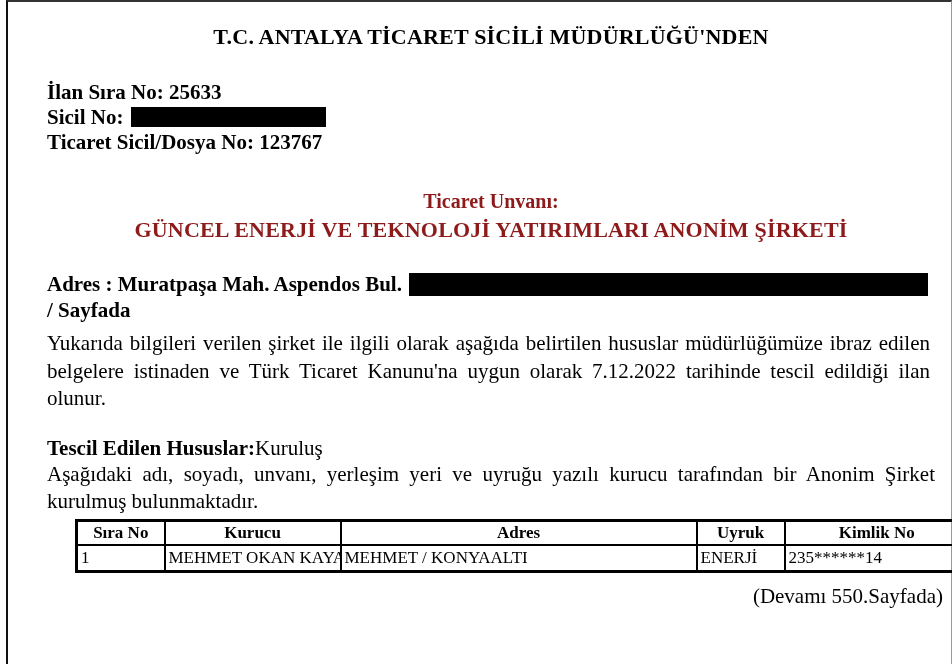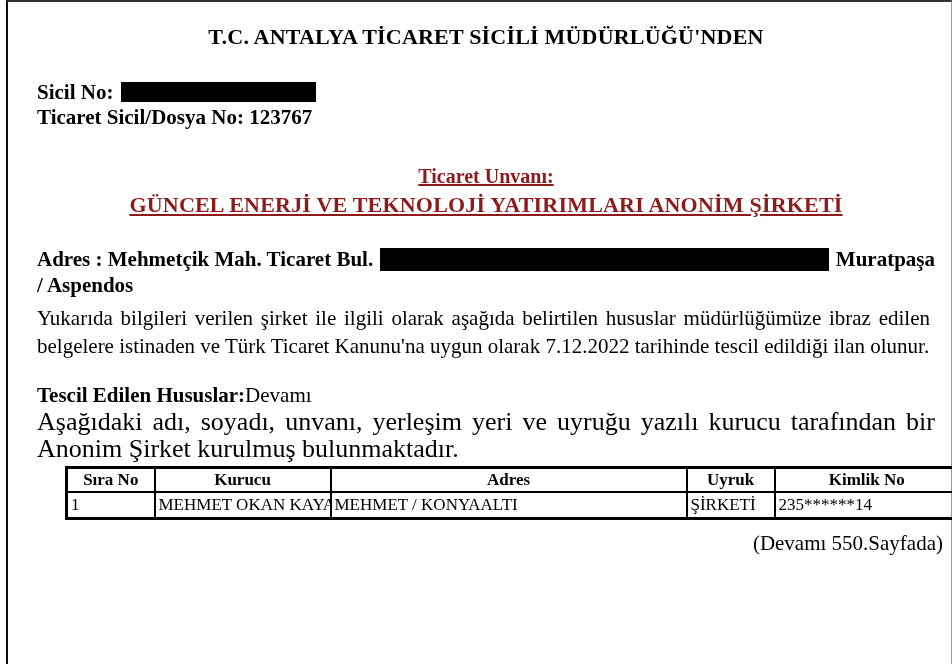--- a/index.html
+++ b/index.html
@@ -22,7 +22,7 @@
     box-sizing: border-box;
   }
   .content {
-    padding: 0 16px 0 29px;
+    padding: 0 16px 0 39px;
   }
   .doc-title {
     margin-top: 22px;

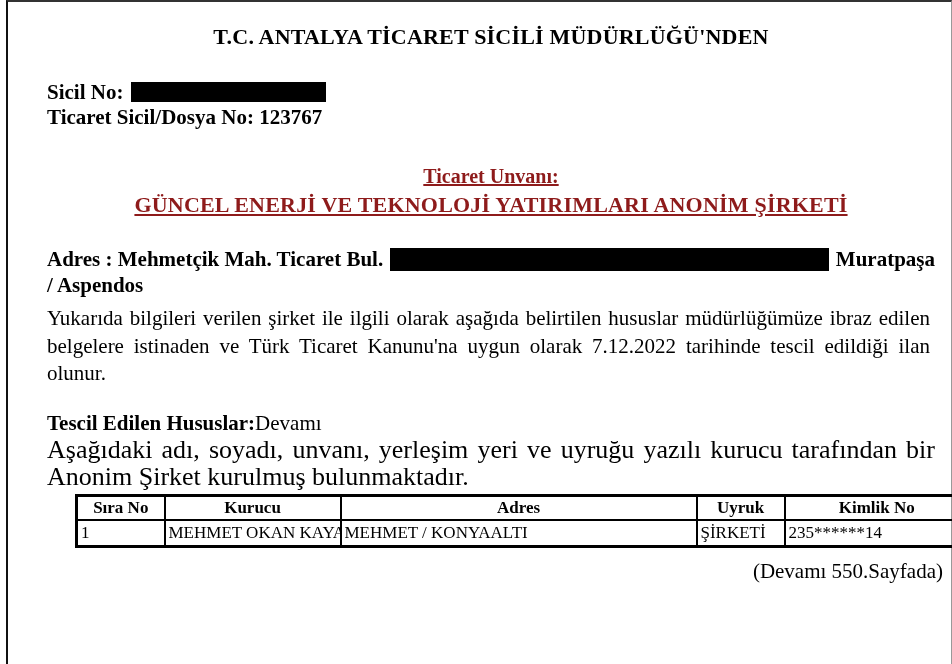--- a/index.html
+++ b/index.html
@@ -156,6 +156,10 @@
     <div class="doc-title">T.C. ANTALYA TİCARET SİCİLİ MÜDÜRLÜĞÜ'NDEN</div>
 
     <div class="registry-info">
+      <div class="registry-line">
+        <span>İlan Sıra No:</span>
+        <span>25633</span>
+      </div>
       <div class="registry-line">
         <span>Sicil No:</span><span class="redaction mersis-redaction"></span>
       </div>

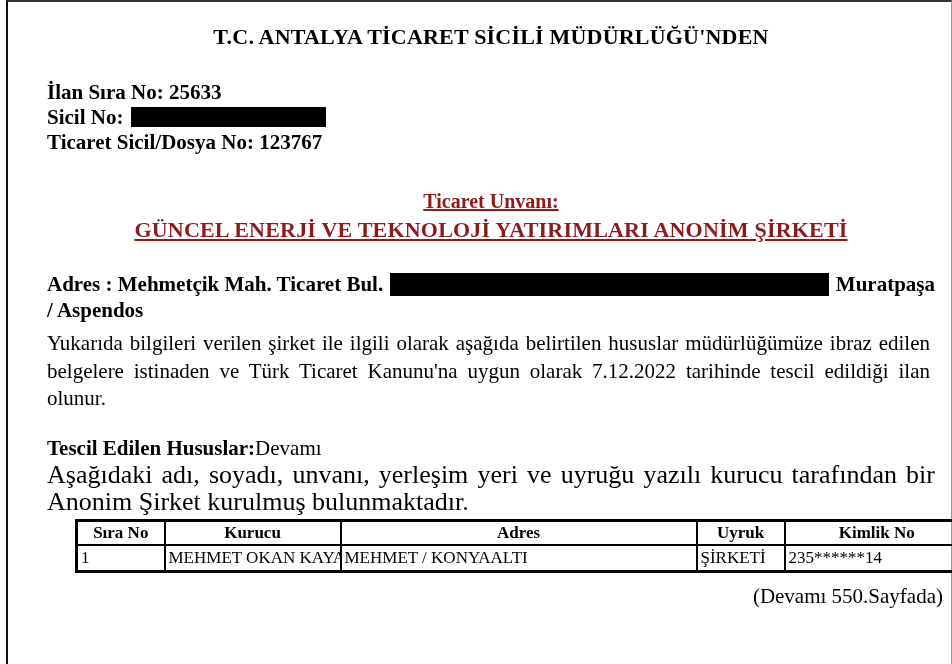--- a/index.html
+++ b/index.html
@@ -54,7 +54,6 @@
     text-align: center;
     color: #8e1b1b;
     font-weight: bold;
-    text-decoration: underline;
   }
   .trade-name-heading {
     font-size: 20px;

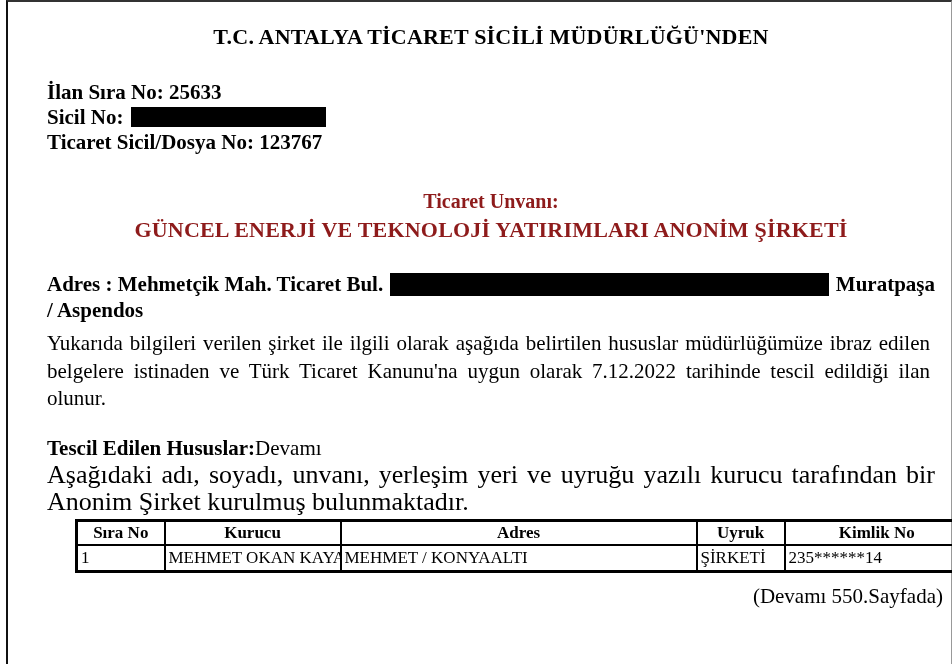--- a/index.html
+++ b/index.html
@@ -175,7 +175,7 @@
 
     <div class="address-block">
       <div class="address-line1">
-        <span>Adres : Mehmetçik Mah. Ticaret Bul.</span>
+        <span>Adres : Muratpaşa Mah. Aspendos Bul.</span>
         <span class="address-redaction"></span>
         <span>Muratpaşa</span>
       </div>

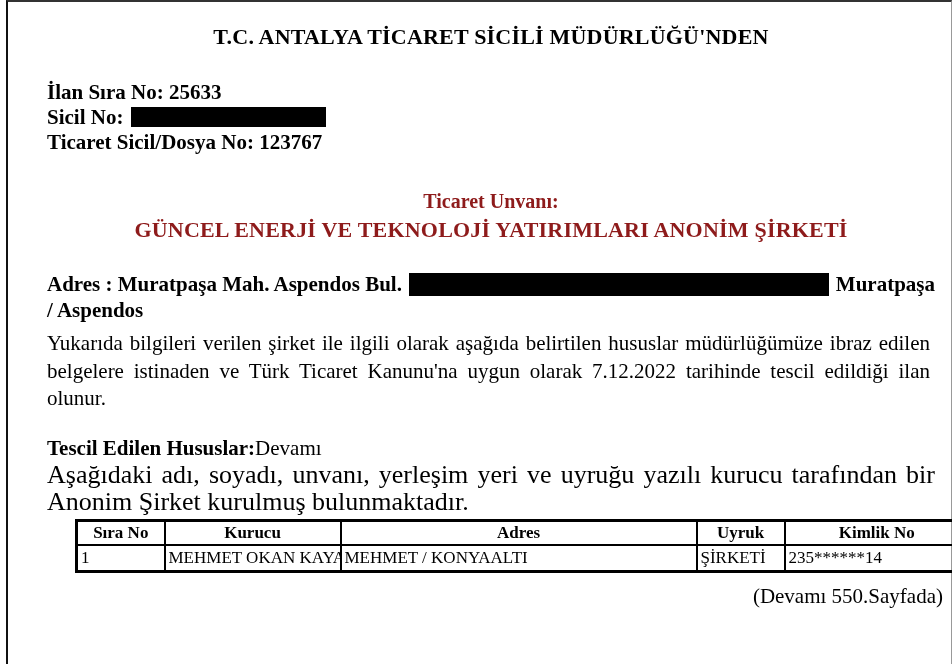--- a/index.html
+++ b/index.html
@@ -177,7 +177,6 @@
       <div class="address-line1">
         <span>Adres : Muratpaşa Mah. Aspendos Bul.</span>
         <span class="address-redaction"></span>
-        <span>Muratpaşa</span>
       </div>
       <div class="address-line2">/ Aspendos</div>
     </div>

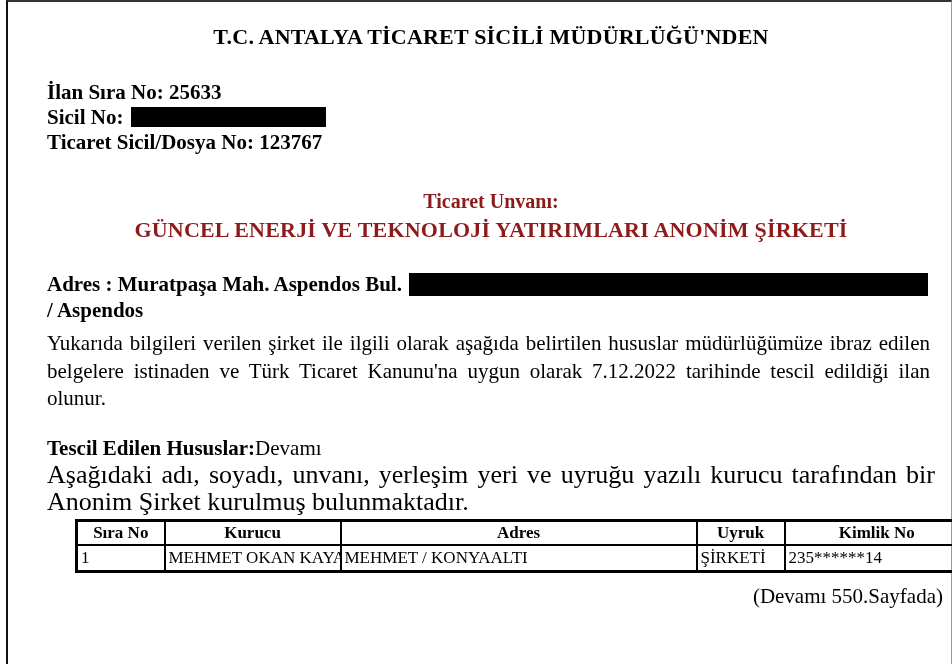--- a/index.html
+++ b/index.html
@@ -178,7 +178,7 @@
         <span>Adres : Muratpaşa Mah. Aspendos Bul.</span>
         <span class="address-redaction"></span>
       </div>
-      <div class="address-line2">/ Aspendos</div>
+      <div class="address-line2">/ Sayfada</div>
     </div>
 
     <p class="announcement">Yukarıda bilgileri verilen şirket ile ilgili olarak aşağıda belirtilen hususlar müdürlüğümüze ibraz edilen belgelere istinaden ve Türk Ticaret Kanunu'na uygun olarak 7.12.2022 tarihinde tescil edildiği ilan olunur.</p>

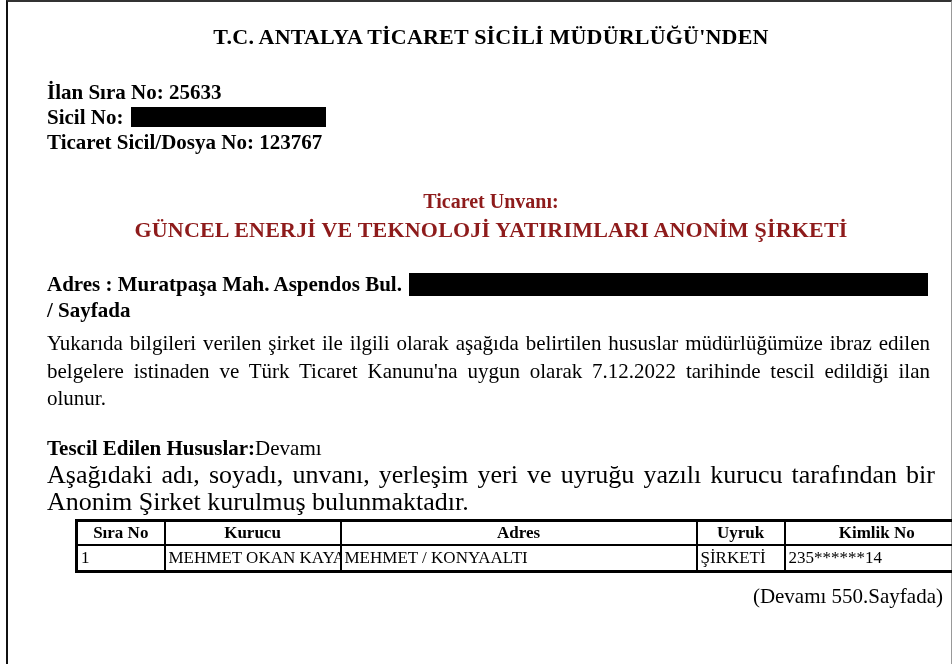--- a/index.html
+++ b/index.html
@@ -184,7 +184,7 @@
     <p class="announcement">Yukarıda bilgileri verilen şirket ile ilgili olarak aşağıda belirtilen hususlar müdürlüğümüze ibraz edilen belgelere istinaden ve Türk Ticaret Kanunu'na uygun olarak 7.12.2022 tarihinde tescil edildiği ilan olunur.</p>
 
     <div class="registered-matters">
-      <span class="bold">Tescil Edilen Hususlar:</span><span>Devamı</span>
+      <span class="bold">Tescil Edilen Hususlar:</span><span>Kuruluş</span>
     </div>
 
 

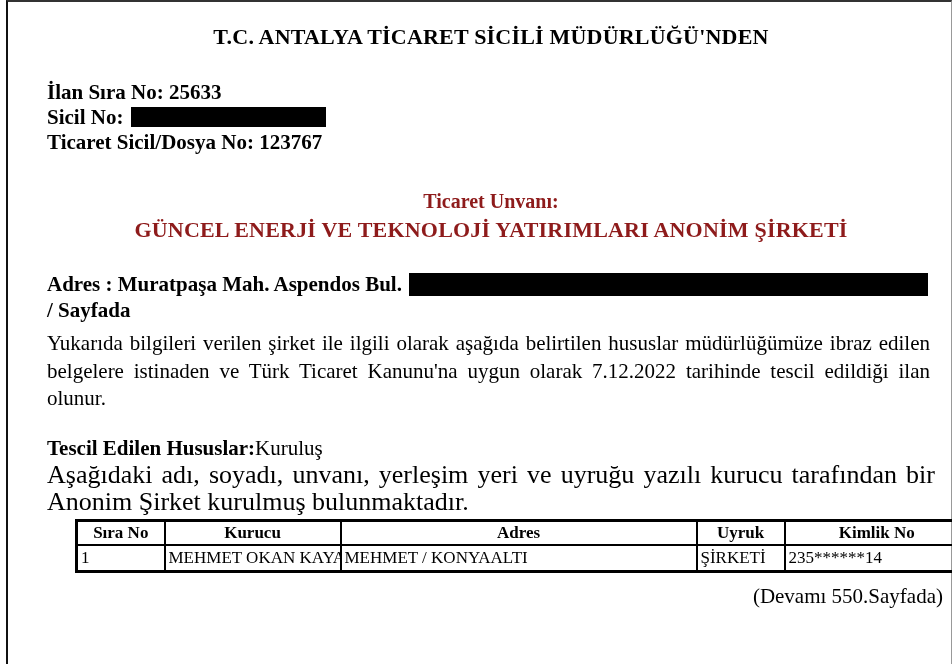--- a/index.html
+++ b/index.html
@@ -102,7 +102,7 @@
   }
   .section-body {
     margin: 0;
-    font-size: 26px;
+    font-size: 21px;
     line-height: 27px;
     text-align: justify;
   }

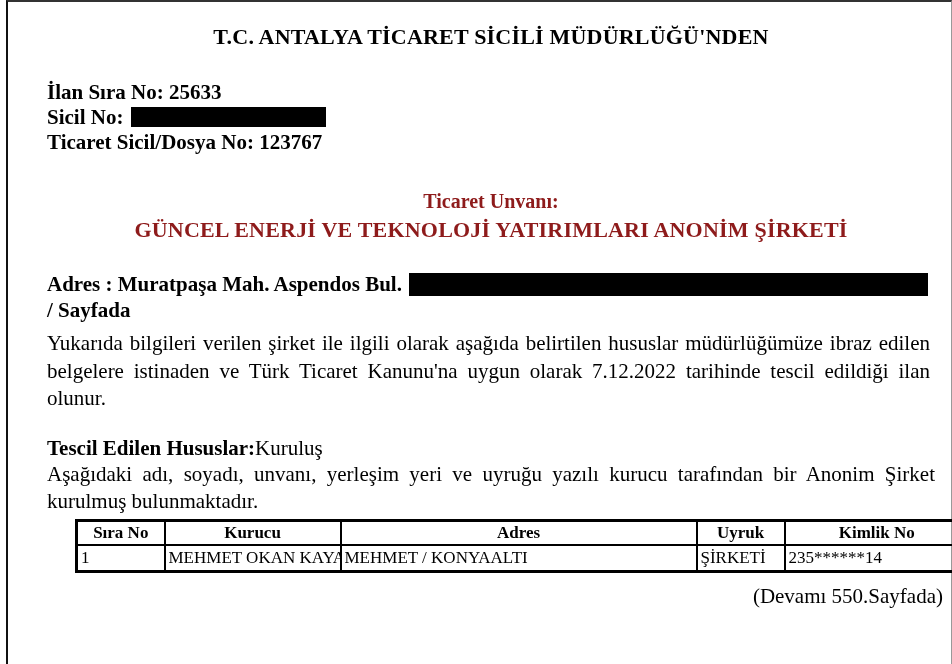--- a/index.html
+++ b/index.html
@@ -212,7 +212,7 @@
           <td>1</td>
           <td>MEHMET OKAN KAYA</td>
           <td>MEHMET / KONYAALTI</td>
-          <td>ŞİRKETİ</td>
+          <td>ENERJİ</td>
           <td>235******14</td>
         </tr>
       </tbody>

